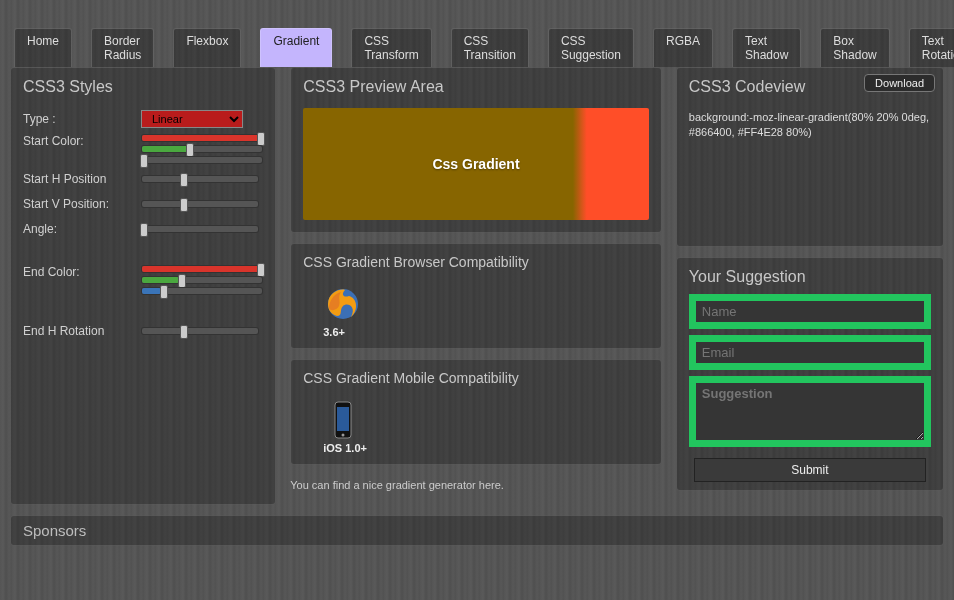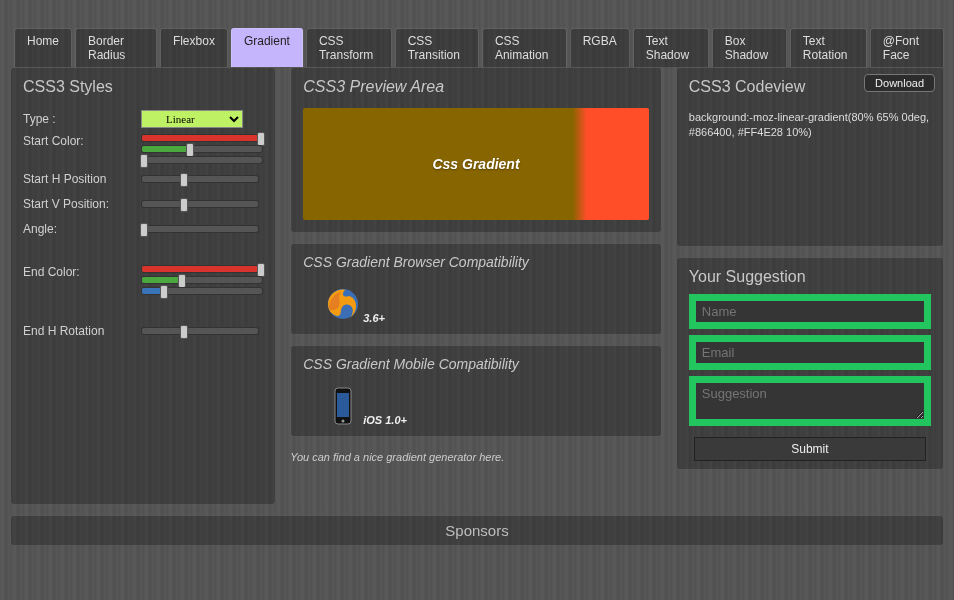--- a/index.html
+++ b/index.html
@@ -15,7 +15,7 @@
   padding:10px;
 }
 .wrap { position:relative; height:100%; }
-.tabs { display:flex; gap:3px; padding:18px 0 0 4px; }
+.tabs { display:flex; gap:19px; padding:18px 0 0 4px; }
 .tab {
   background:rgba(0,0,0,0.28);
   border:1px solid rgba(255,255,255,0.18);

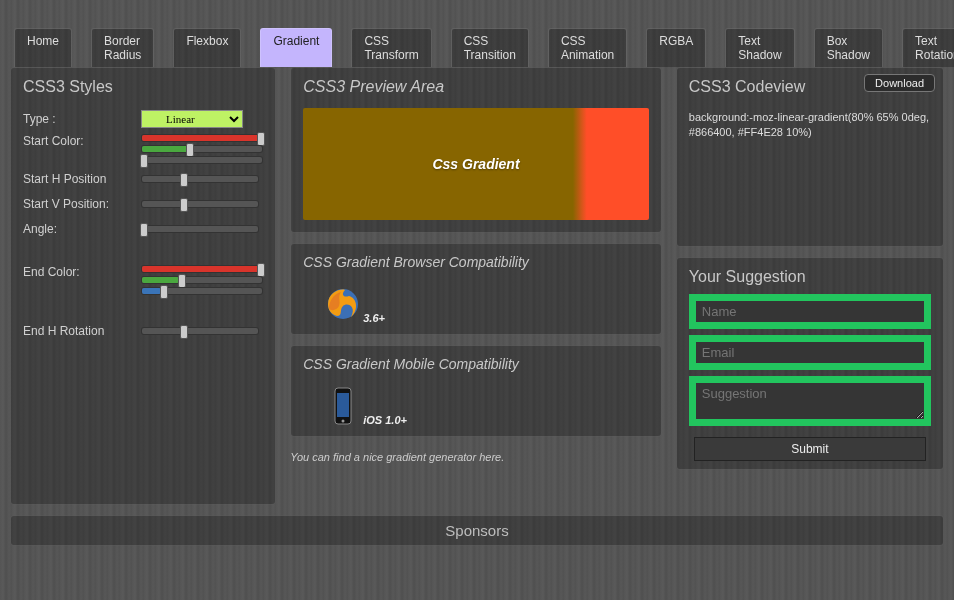--- a/index.html
+++ b/index.html
@@ -117,7 +117,7 @@
       <div class="tab active">Gradient</div>
       <div class="tab">CSS Transform</div>
       <div class="tab">CSS Transition</div>
-      <div class="tab">CSS Animation</div>
+      <div class="tab">CSS Suggestion</div>
       <div class="tab">RGBA</div>
       <div class="tab">Text Shadow</div>
       <div class="tab">Box Shadow</div>

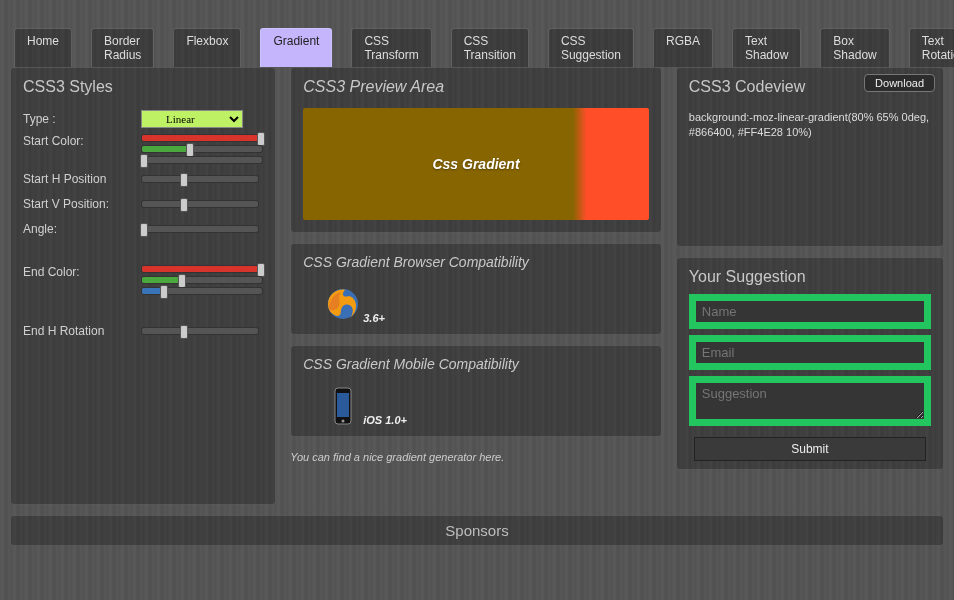--- a/index.html
+++ b/index.html
@@ -40,7 +40,7 @@
   padding:2px 0 8px;
 }
 .left { width:268px; }
-.mid { width:374px;font-style:italic; }
+.mid { width:374px; }
 .right { width:270px; }
 .form-row { display:flex; align-items:center; margin:5px 0; min-height:20px; }
 .form-label { width:118px; font-size:12px; color:#d0d0d0; }

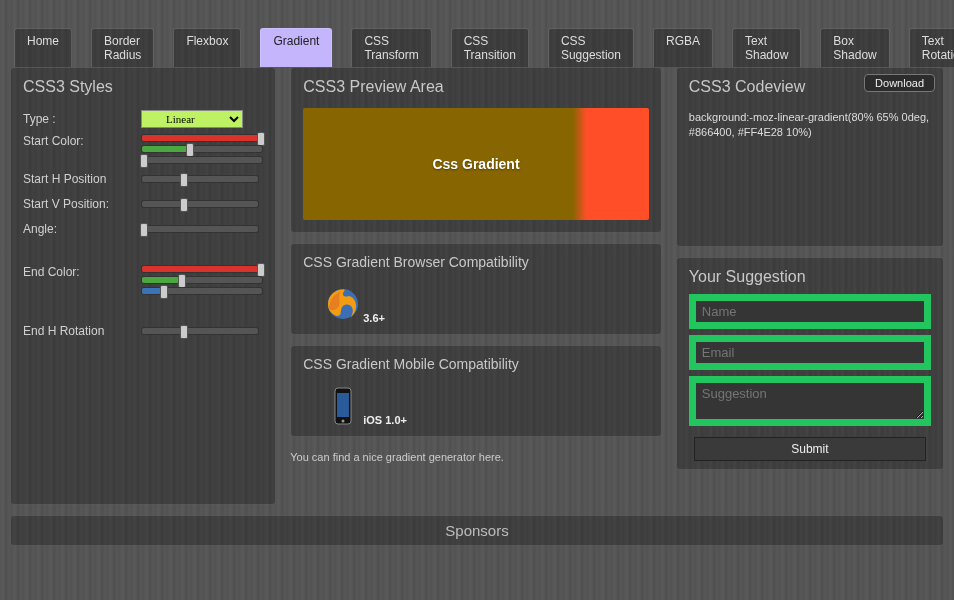--- a/index.html
+++ b/index.html
@@ -45,8 +45,8 @@
 .form-row { display:flex; align-items:center; margin:5px 0; min-height:20px; }
 .form-label { width:118px; font-size:12px; color:#d0d0d0; }
 .type-select {
-  width:102px; height:18px; font-size:11px; background:#bef264; color:#000;
-  border:1px solid #888; padding:0 20px;font-family:Liberation Serif, serif;
+  width:102px; height:18px; font-size:11px; background:#b91c1c; color:#000;
+  border:1px solid #888; padding:0 6px;
 }
 .slider-stack { display:flex; flex-direction:column; gap:3px; flex:1; }
 .slider {

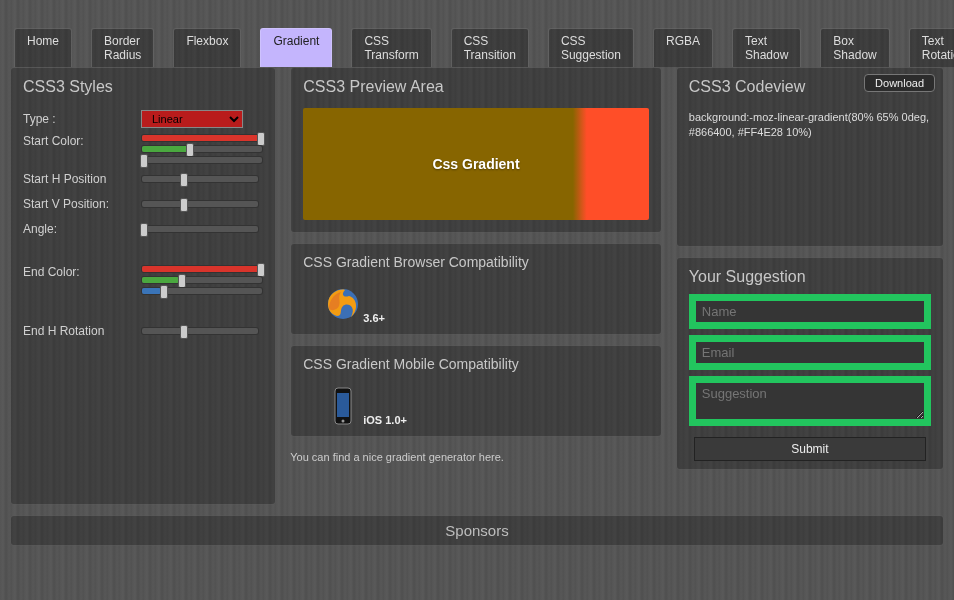--- a/index.html
+++ b/index.html
@@ -243,7 +243,7 @@
       <div class="panel code-panel">
         <button class="dl-btn">Download</button>
         <div class="panel-title">CSS3 Codeview</div>
-        <div class="code-text">background:-moz-linear-gradient(80% 65% 0deg, #866400, #FF4E28 10%)</div>
+        <div class="code-text">background:-moz-linear-gradient(80% 20% 0deg, #866400, #FF4E28 80%)</div>
       </div>
 
       <div class="panel sugg" style="min-height:196px;">

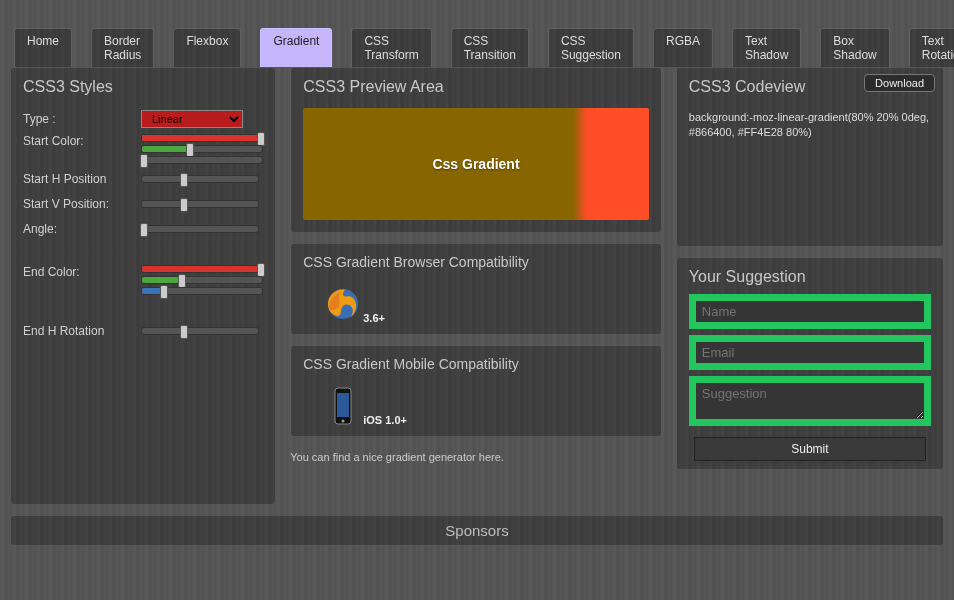--- a/index.html
+++ b/index.html
@@ -71,7 +71,7 @@
   border-radius:2px;
   text-shadow:0 1px 2px rgba(0,0,0,.4);
 }
-.compat-row { display:flex; flex-direction:row; align-items:flex-end; padding:6px 0 2px 20px; }
+.compat-row { display:flex; flex-direction:column; align-items:flex-start; padding:6px 0 2px 20px; }
 .browser-icon { width:40px; height:40px; }
 .icon-label { font-size:11px; font-weight:600; color:#eee; margin-top:2px; }
 .note { font-size:11px; color:#ccc; padding:4px 0; }

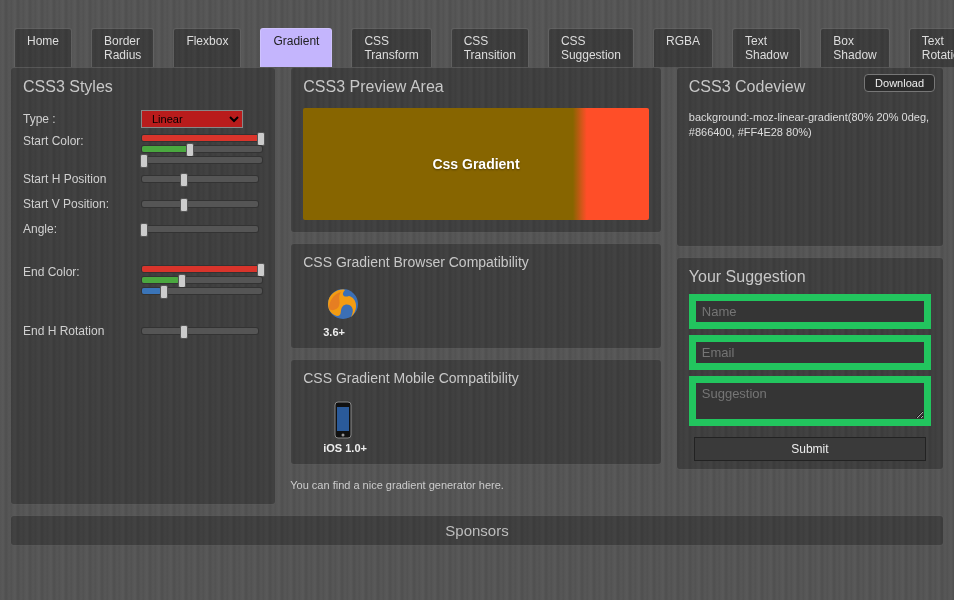--- a/index.html
+++ b/index.html
@@ -88,7 +88,7 @@
   padding:3px 6px; font-size:13px; margin-bottom:6px;
   font-family:inherit;
 }
-.sugg textarea { height:50px; resize:both; }
+.sugg textarea { height:71px; resize:both;font-weight:bold; }
 .submit-btn {
   display:block; width:96%; margin:2px auto 0;
   background:#3a3a3a; border:1px solid #222; color:#eee;

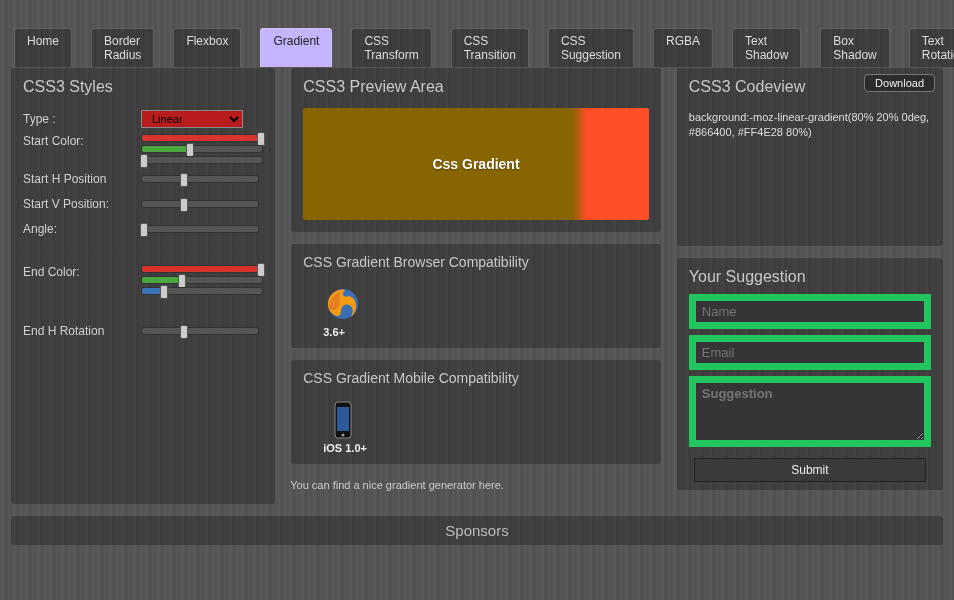--- a/index.html
+++ b/index.html
@@ -95,7 +95,7 @@
   padding:4px 0; font-size:12px; cursor:pointer;
 }
 .sponsors {
-  padding:6px 12px; font-size:15px; color:#bdbdbd;text-align:center;
+  padding:6px 12px; font-size:15px; color:#bdbdbd;
 }
 
 .ff-icon circle.globe{fill:#3b6fb5}

